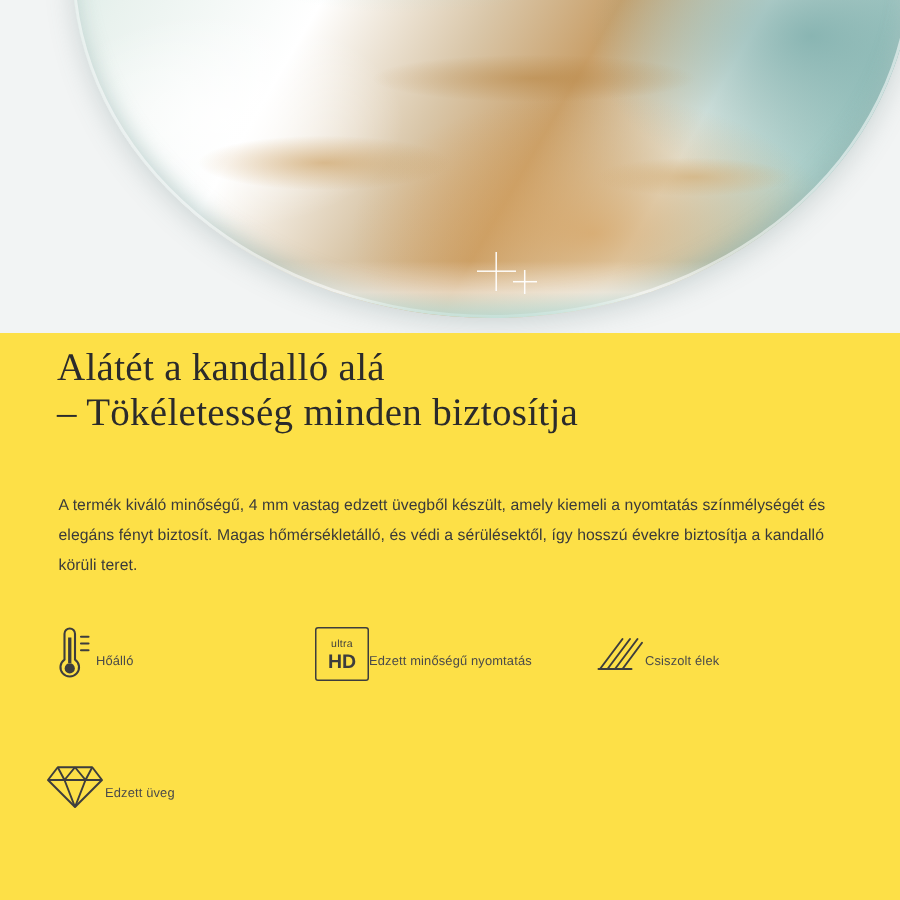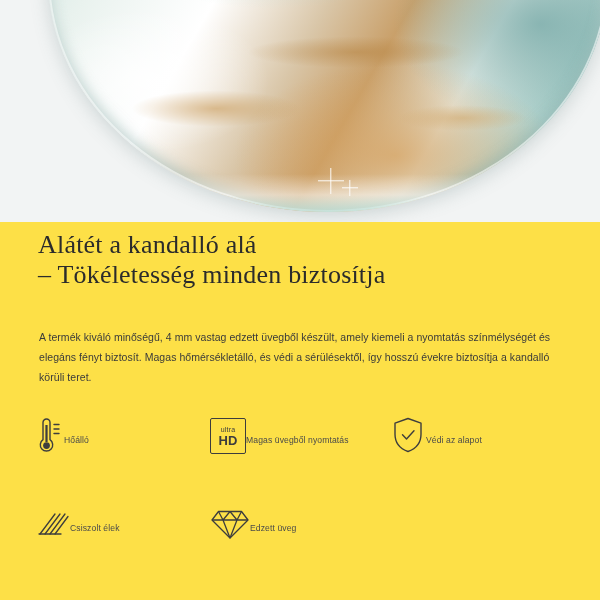--- a/index.html
+++ b/index.html
@@ -225,7 +225,7 @@
           <span class="u2">HD</span>
         </div>
       </div>
-      <div class="cap">Magas üvegből nyomtatás</div>
+      <div class="cap">Edzett minőségű nyomtatás</div>
     </div>
 
     <div class="feature">

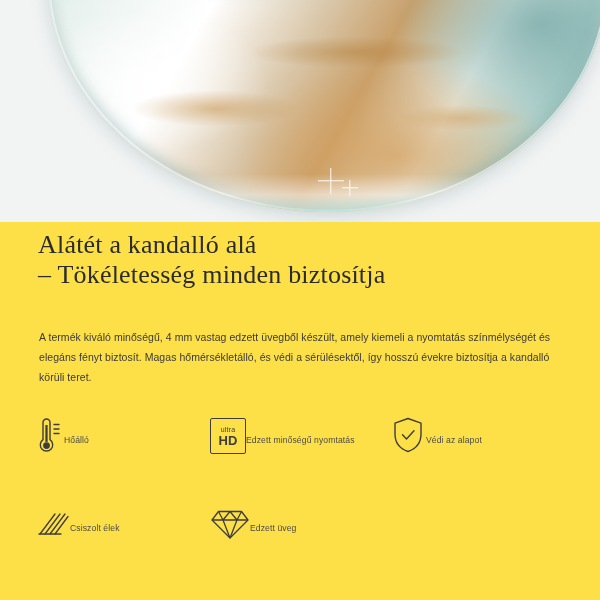--- a/index.html
+++ b/index.html
@@ -228,15 +228,6 @@
       <div class="cap">Edzett minőségű nyomtatás</div>
     </div>
 
-    <div class="feature">
-      <div class="ic">
-        <svg width="36" height="42" viewBox="0 0 36 42" fill="none" stroke="#3d3d3d" stroke-width="1.4" stroke-linecap="round" stroke-linejoin="round">
-          <path d="M18 3.5 31 8.2v11c0 8.6-5.6 14.6-13 17.3-7.4-2.7-13-8.7-13-17.3v-11z"></path>
-          <path d="M12.5 19.8l4 4.2 7.5-8.2"></path>
-        </svg>
-      </div>
-      <div class="cap">Védi az alapot</div>
-    </div>
 
     <div class="feature">
       <div class="ic">

